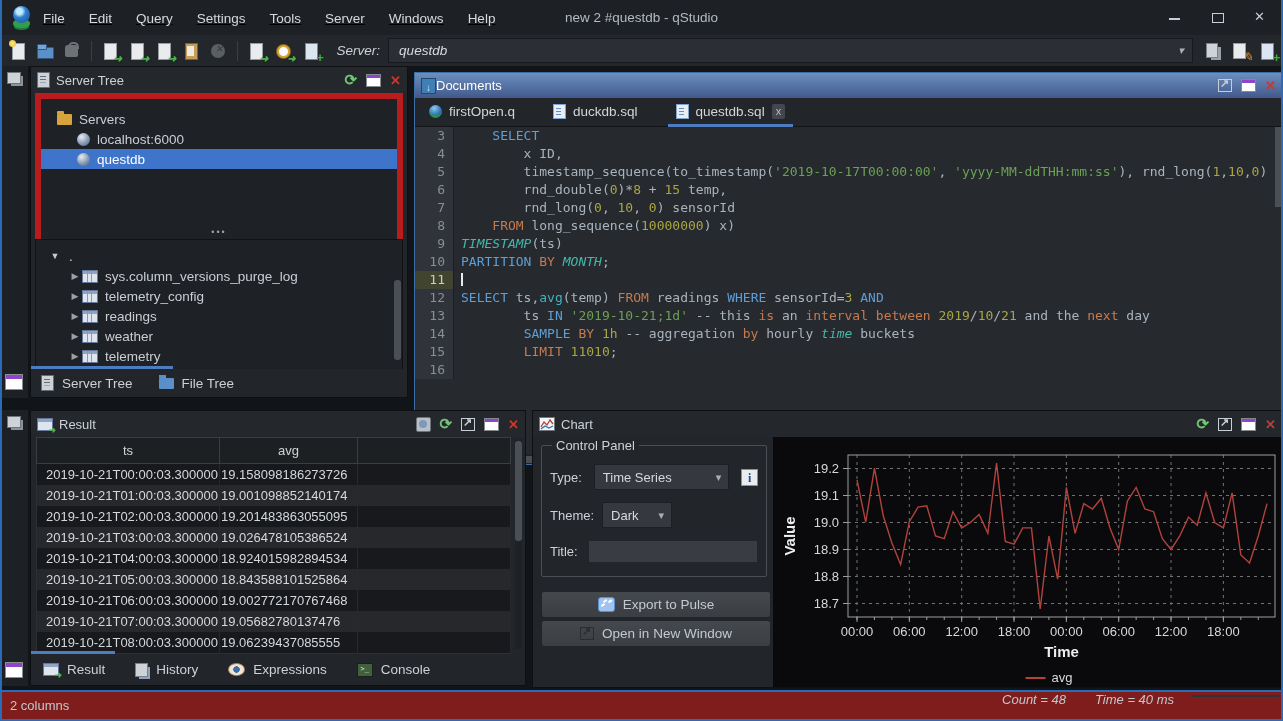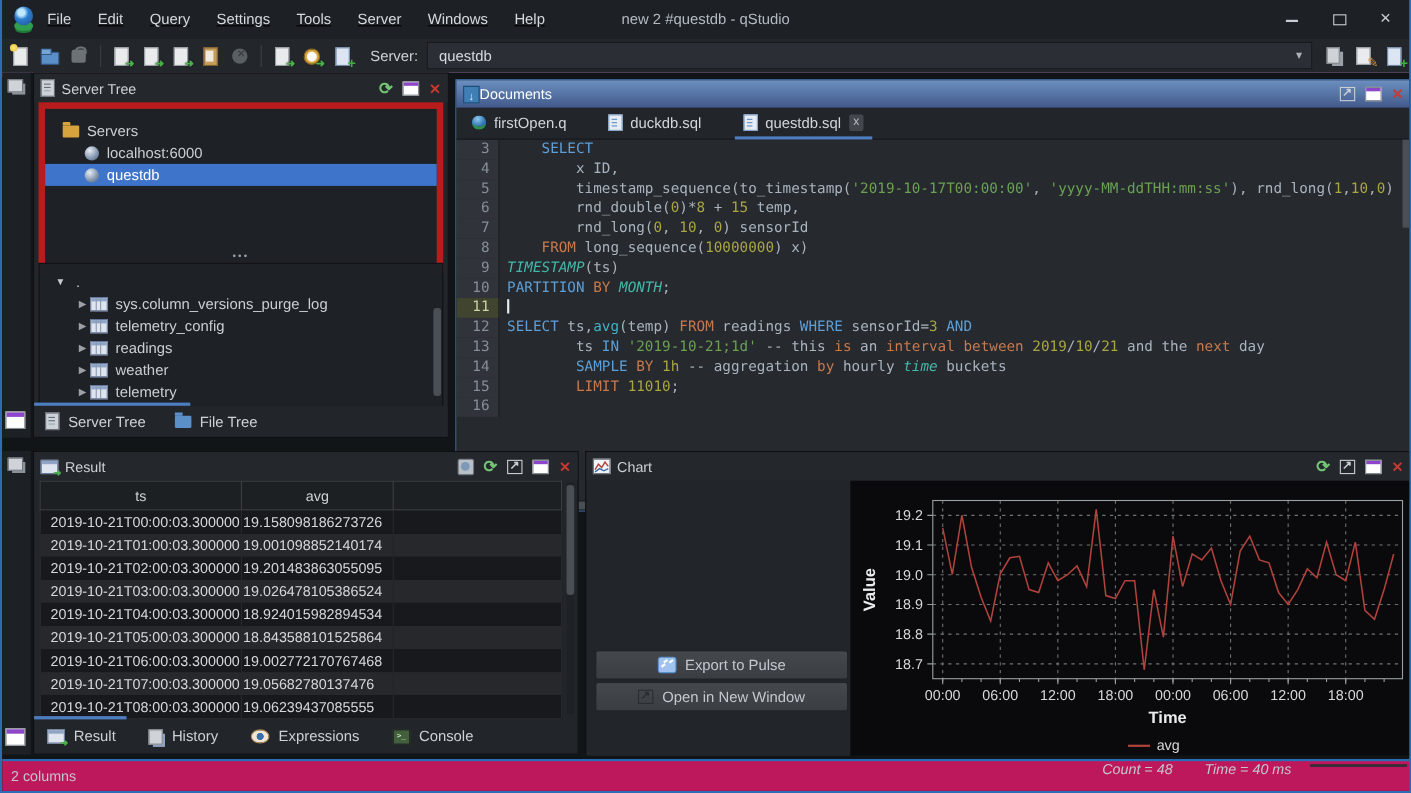--- a/index.html
+++ b/index.html
@@ -18,7 +18,7 @@
   .wc-max::before{content:"";position:absolute;left:1px;top:2px;width:10px;height:8px;border:1.5px solid #c9ced4;}
   .wc-close::before{content:"✕";position:absolute;left:0;top:-2px;color:#c9ced4;font-size:13px;}
   
-  #toolbar{position:absolute;left:0;top:35px;width:100%;height:31px;background:#23272c;border-bottom:4px solid #f0abfc;display:flex;align-items:center;}
+  #toolbar{position:absolute;left:0;top:35px;width:100%;height:31px;background:#23272c;border-bottom:4px solid #f0abfc;display:flex;align-items:center;font-style:italic;}
   .tb{width:22px;height:20px;position:relative;display:inline-block;margin:0 3px;}
   .tb-sep{width:1px;height:20px;background:#3a3f45;margin:0 5px;}
   .pg::before{content:"";position:absolute;left:4px;top:2px;width:11px;height:15px;background:#e9ebed;border:1px solid #969ca3;}

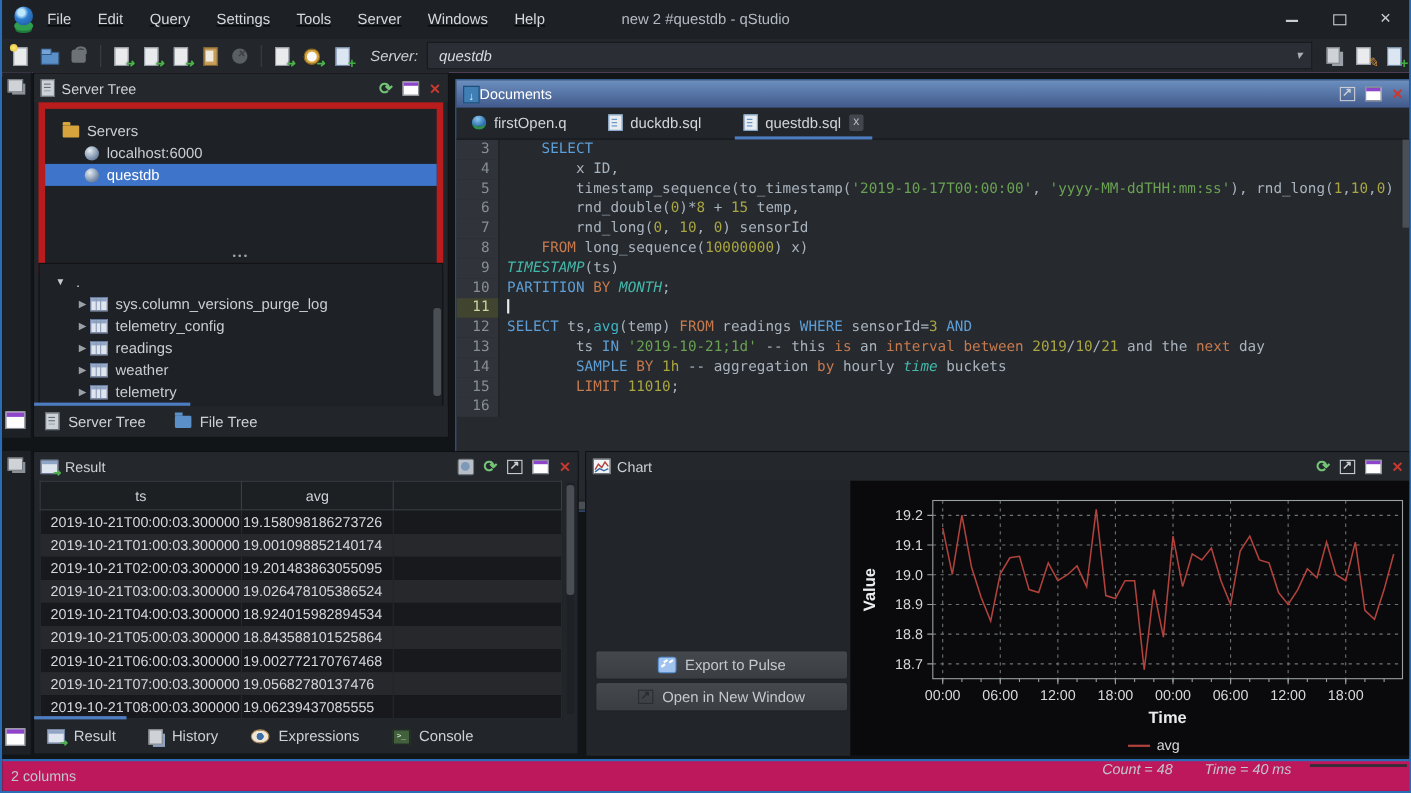--- a/index.html
+++ b/index.html
@@ -479,6 +479,26 @@
         </span>
       </div>
       <div id="ctrl">
+        <div id="cp-box">
+          <span id="cp-legend">Control Panel</span>
+          <div class="cp-row" style="top:18px">
+            <span>Type:</span>
+            <div class="cp-select" style="width:120px;margin-left:12px">
+                <span>Time Series</span>
+              </div>
+            <span class="ic ic-info" style="margin-left:12px"></span>
+          </div>
+          <div class="cp-row" style="top:56px">
+            <span>Theme:</span>
+            <div class="cp-select" style="width:52px;margin-left:8px">
+                <span>Dark</span>
+              </div>
+          </div>
+          <div class="cp-row" style="top:94px">
+            <span>Title:</span>
+            <div id="cp-title-input" style="flex:1;margin-left:10px"><span></span></div>
+          </div>
+        </div>
         <div class="cbtn" style="top:154px">
           <span class="pulse-ic"></span>
           <span>Export to Pulse</span>

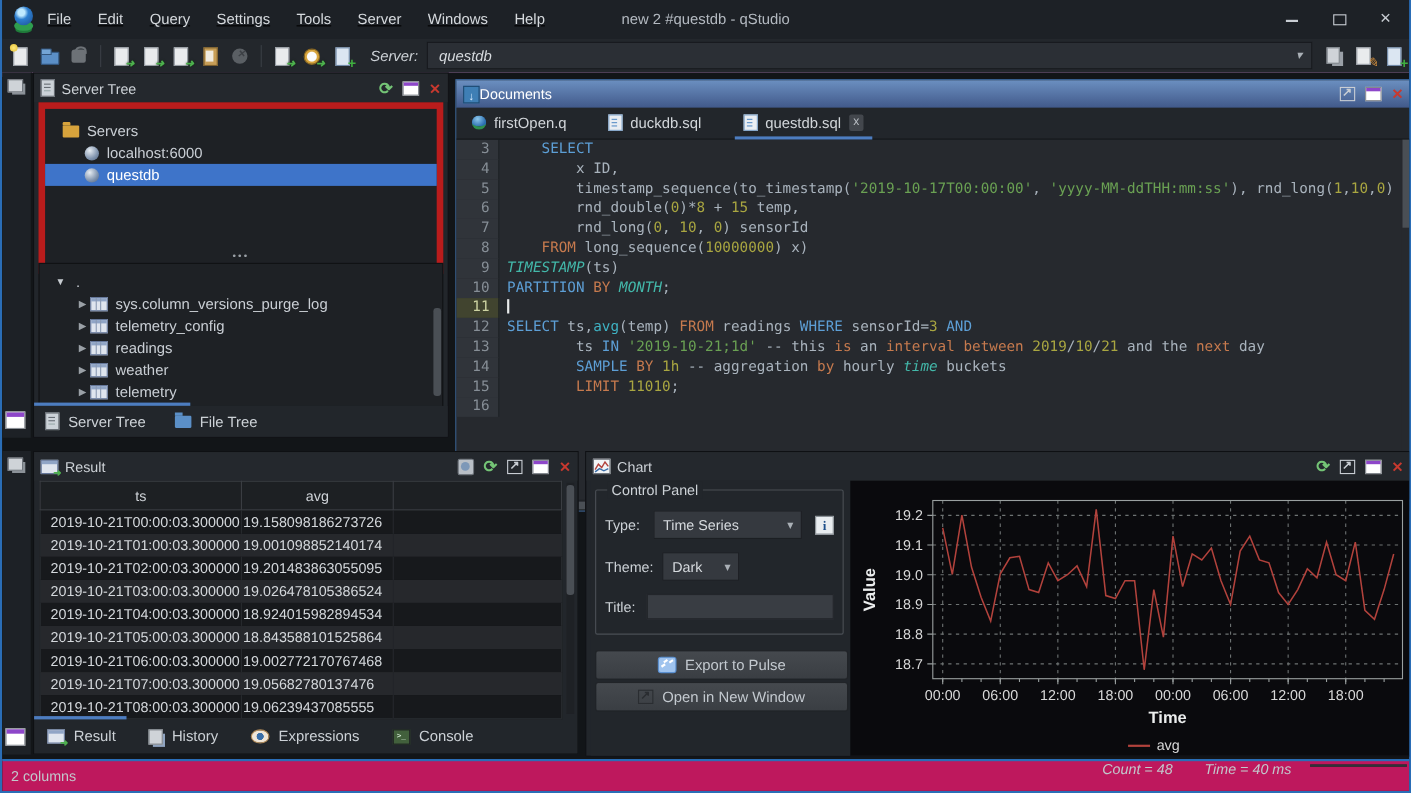--- a/index.html
+++ b/index.html
@@ -147,7 +147,7 @@
   .pulse-ic::before{content:"";position:absolute;left:2px;top:6px;width:4px;height:2px;background:#fff;transform:rotate(-35deg);box-shadow:4px -2px 0 #fff,8px 1px 0 #fff;}
   #chart-black{position:absolute;left:240px;top:26px;right:0;bottom:0;background:#0a0a0d;}
   
-  #statusbar{position:absolute;left:0;bottom:0;width:1279px;height:27px;background:#be185d;border-top:2px solid #2a6db6;display:flex;align-items:center;color:#c2c7cc;font-size:13px;}
+  #statusbar{position:absolute;left:0;bottom:0;width:1279px;height:27px;background:#7f1d1d;border-top:2px solid #2a6db6;display:flex;align-items:center;color:#c2c7cc;font-size:13px;}
   #sb-left{padding-left:8px;}
   #sb-right{margin-left:auto;display:flex;align-items:flex-start;height:100%;font-style:italic;}
   .sb-sep{width:1px;background:#3b4046;}

